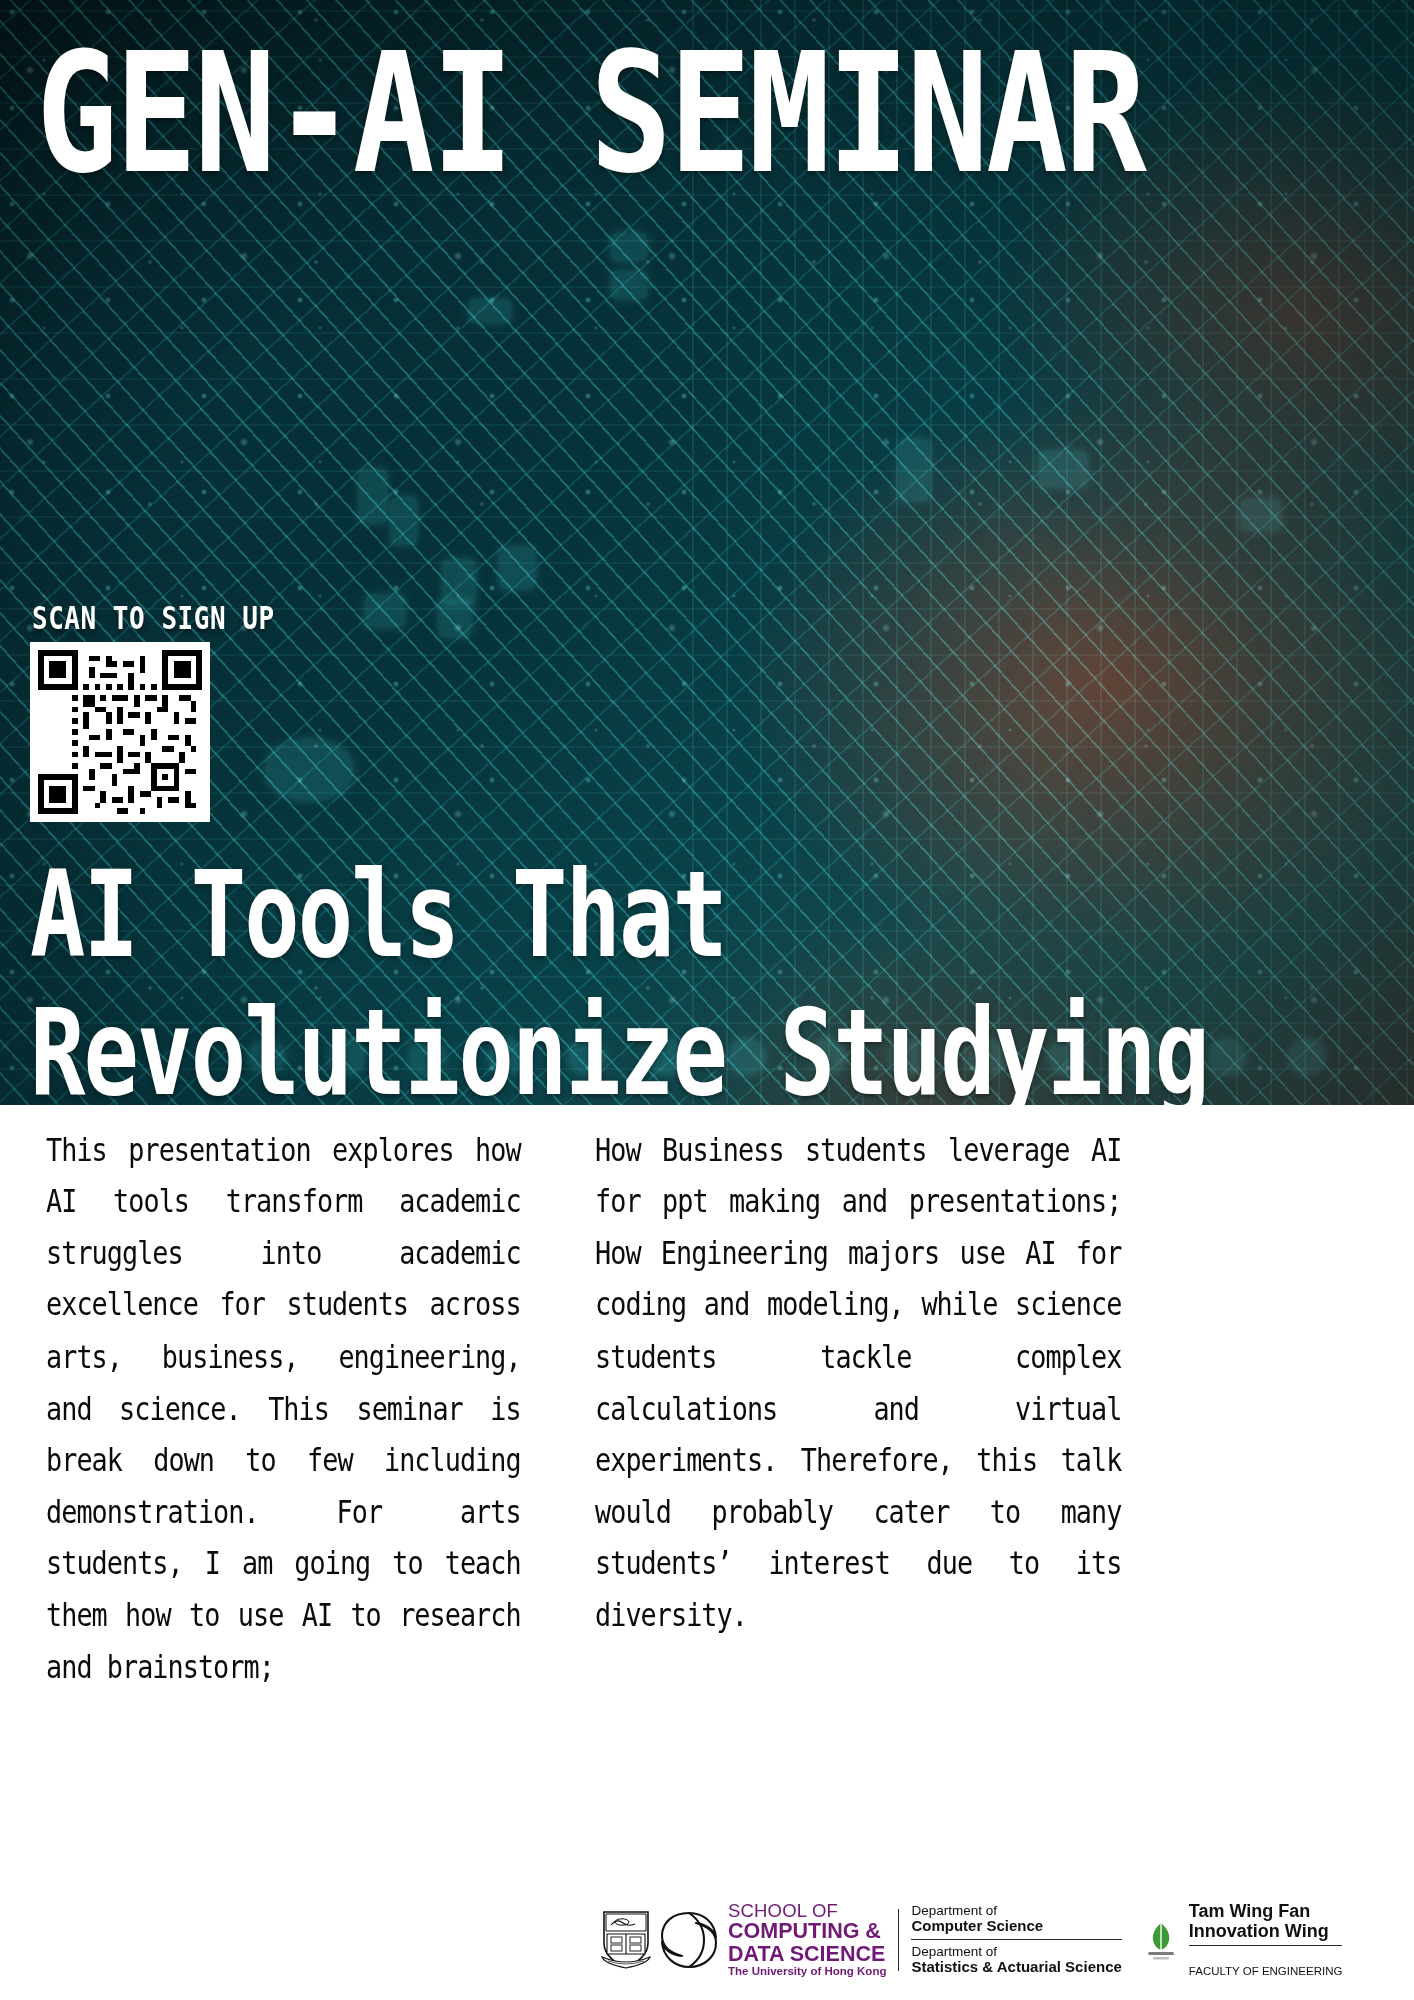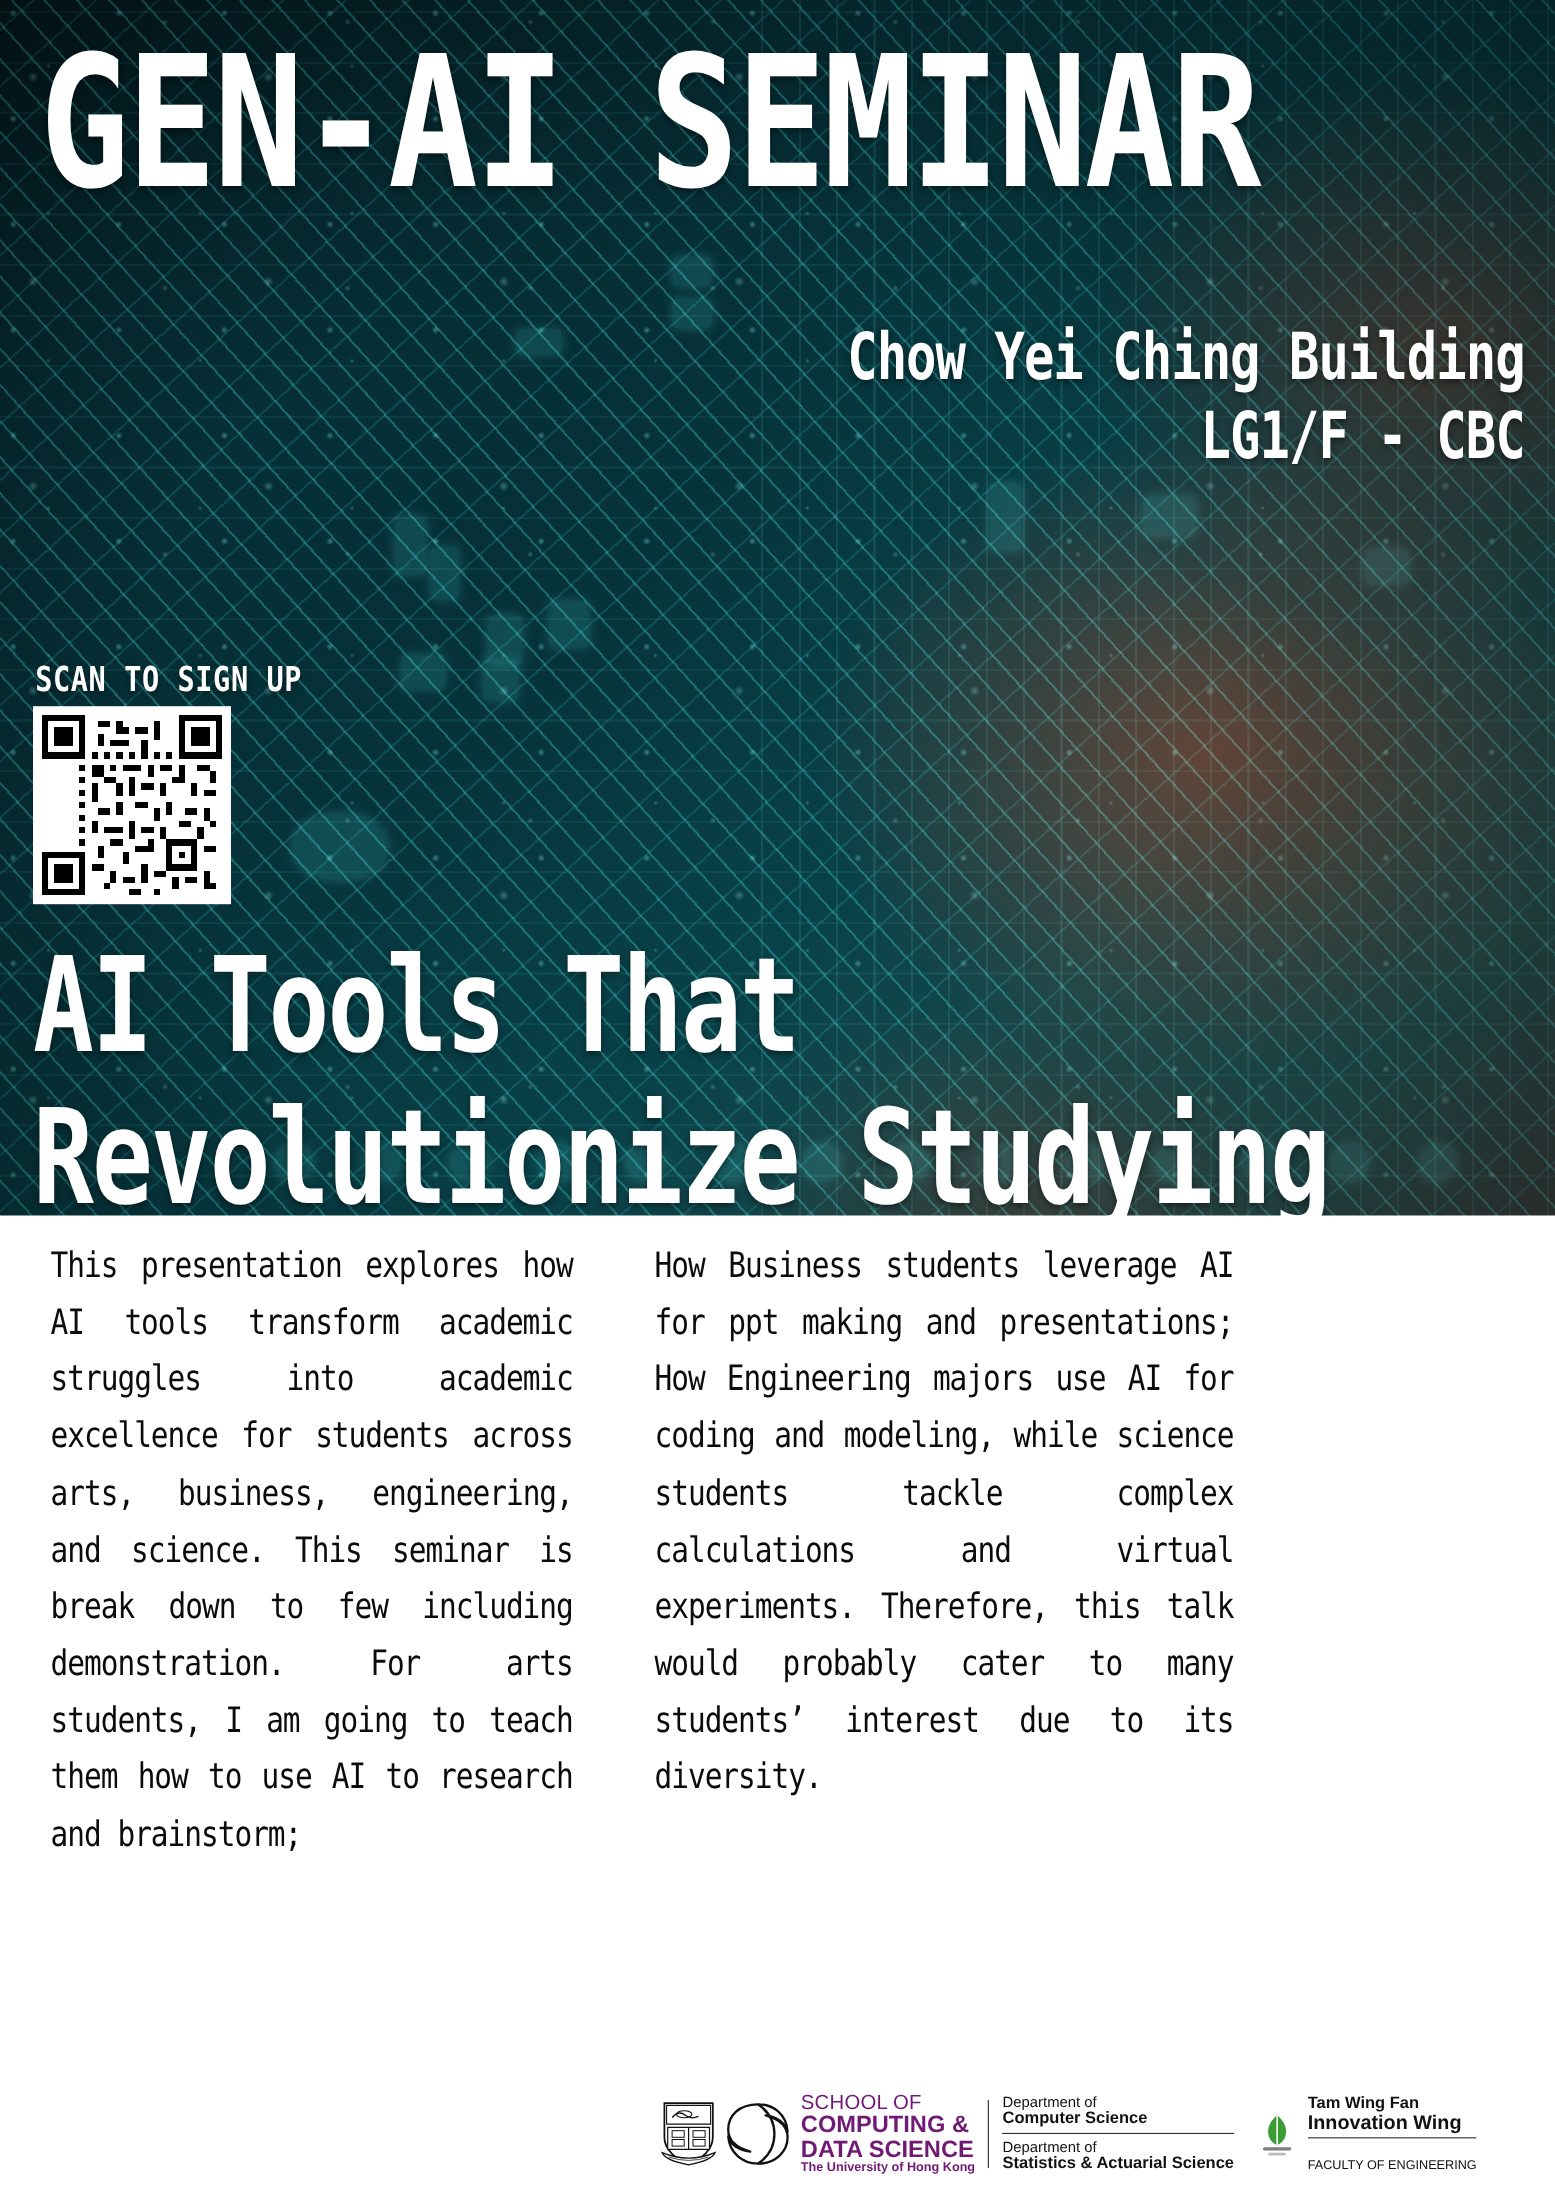--- a/index.html
+++ b/index.html
@@ -239,10 +239,6 @@
     <div class="techno title">GEN-AI SEMINAR</div>
 
 
-    <div class="venue-block">
-      <div class="techno venue-line">Chow Yei Ching Building</div>
-      <div class="techno venue-line">LG1/F - CBC</div>
-    </div>
 
     <div class="techno scan-label">SCAN TO SIGN UP</div>
 

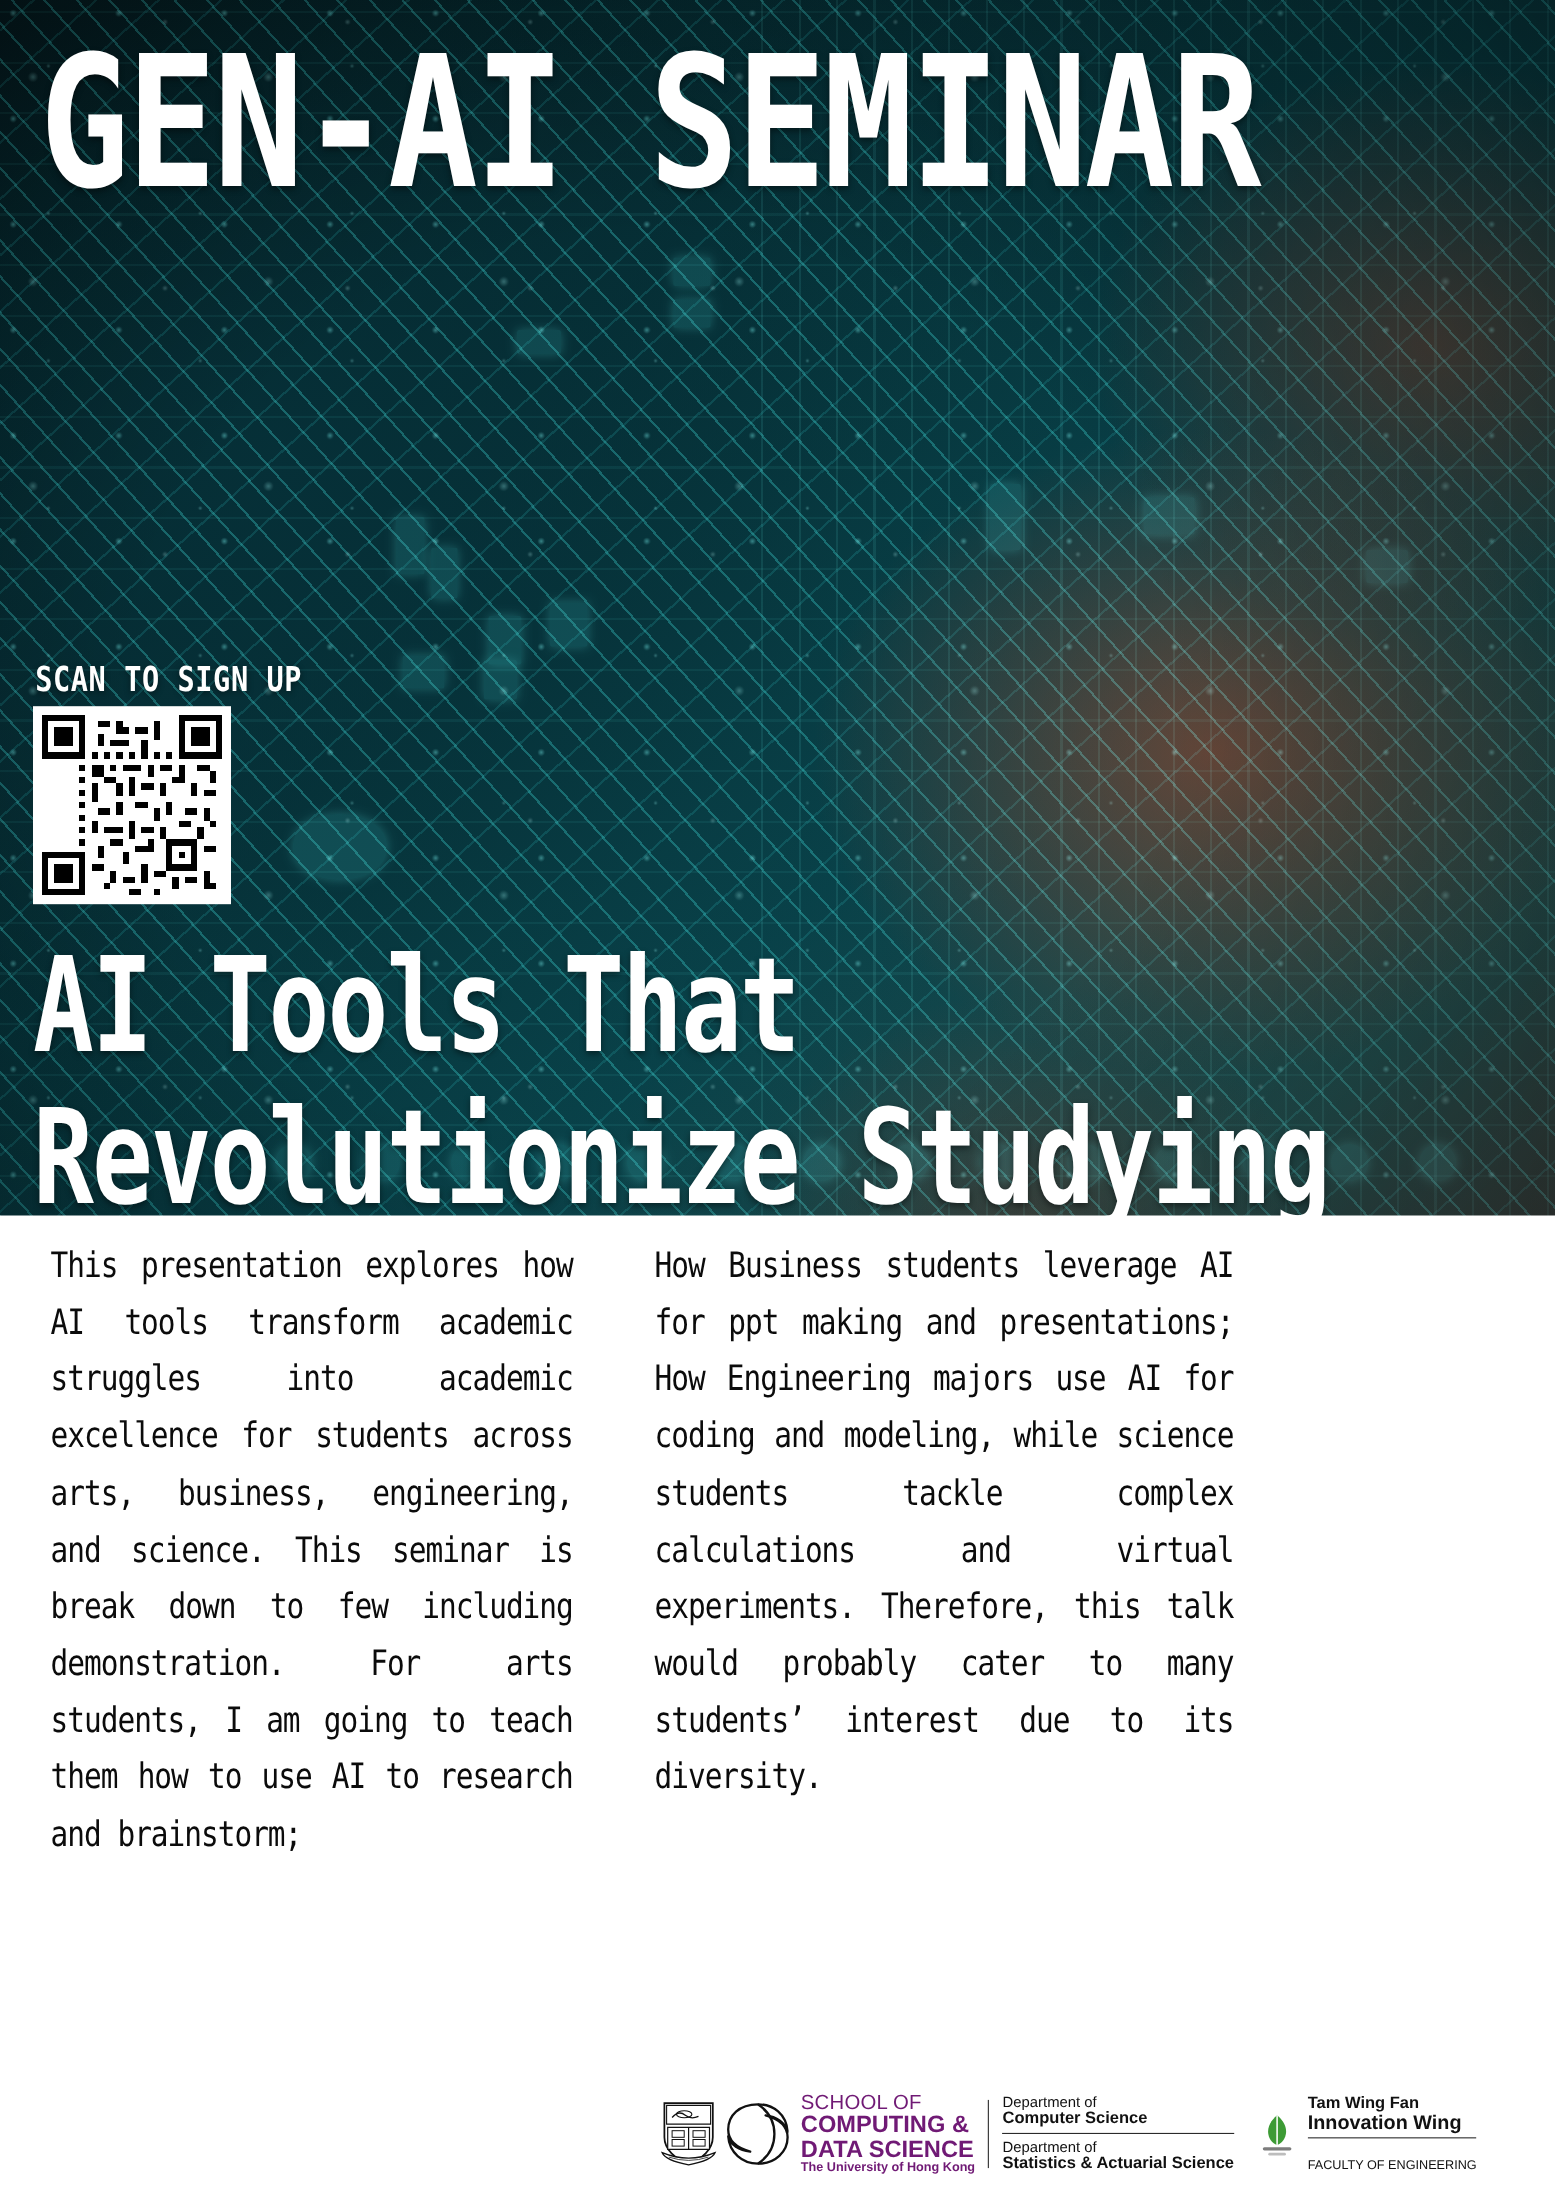--- a/index.html
+++ b/index.html
@@ -186,7 +186,7 @@
   .iw-wrap { display:flex; align-items:center; margin-left:18px; }
   .iw-mark { width:42px; height:42px; flex:0 0 auto; }
   .iw-text { margin-left:7px; font-family:"Liberation Sans", sans-serif; color:#111; line-height:1.1; }
-  .iw-l1 { font-size:15px; font-weight:bold; }
+  .iw-l1 { font-size:18px; font-weight:bold; }
   .iw-l2 { font-size:18px; font-weight:bold; }
   .iw-l3 { font-size:11.5px; margin-top:3px; padding-top:19px; border-top:1px solid #2b2b2b; }
 </style>

